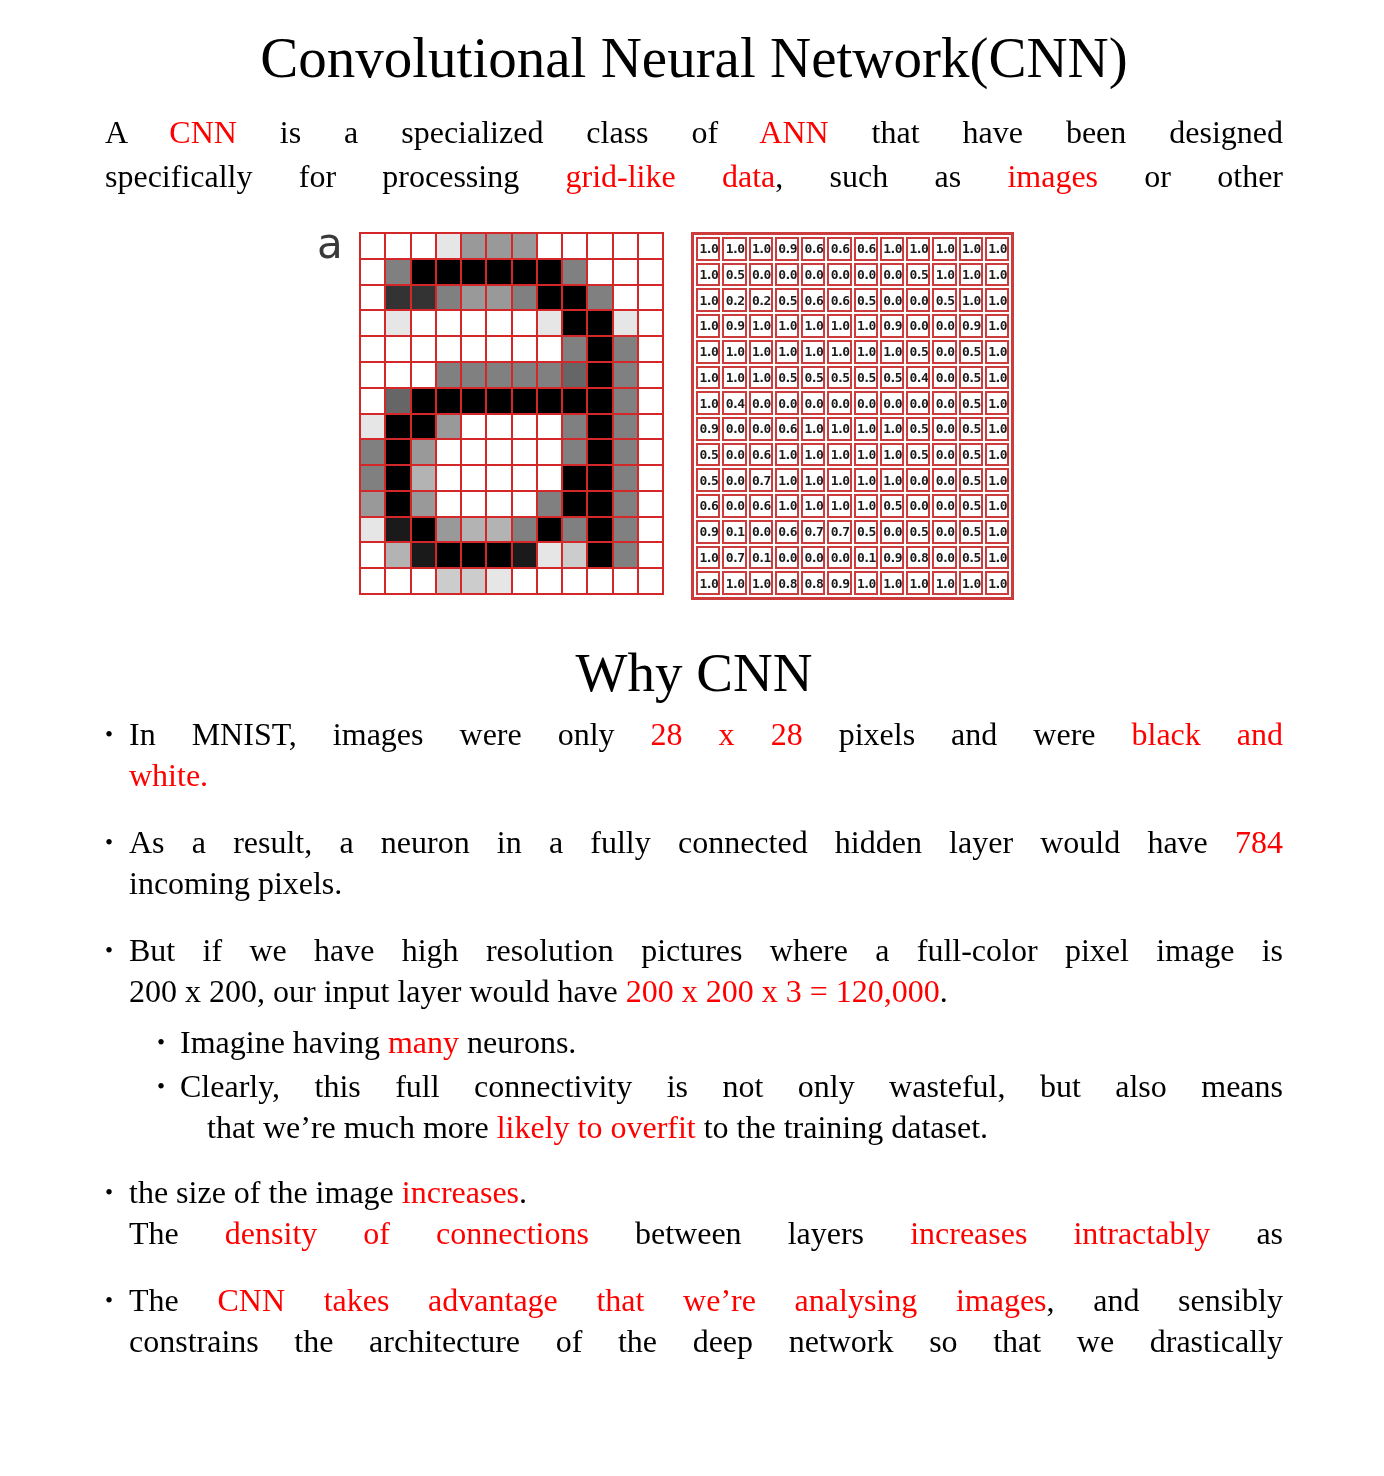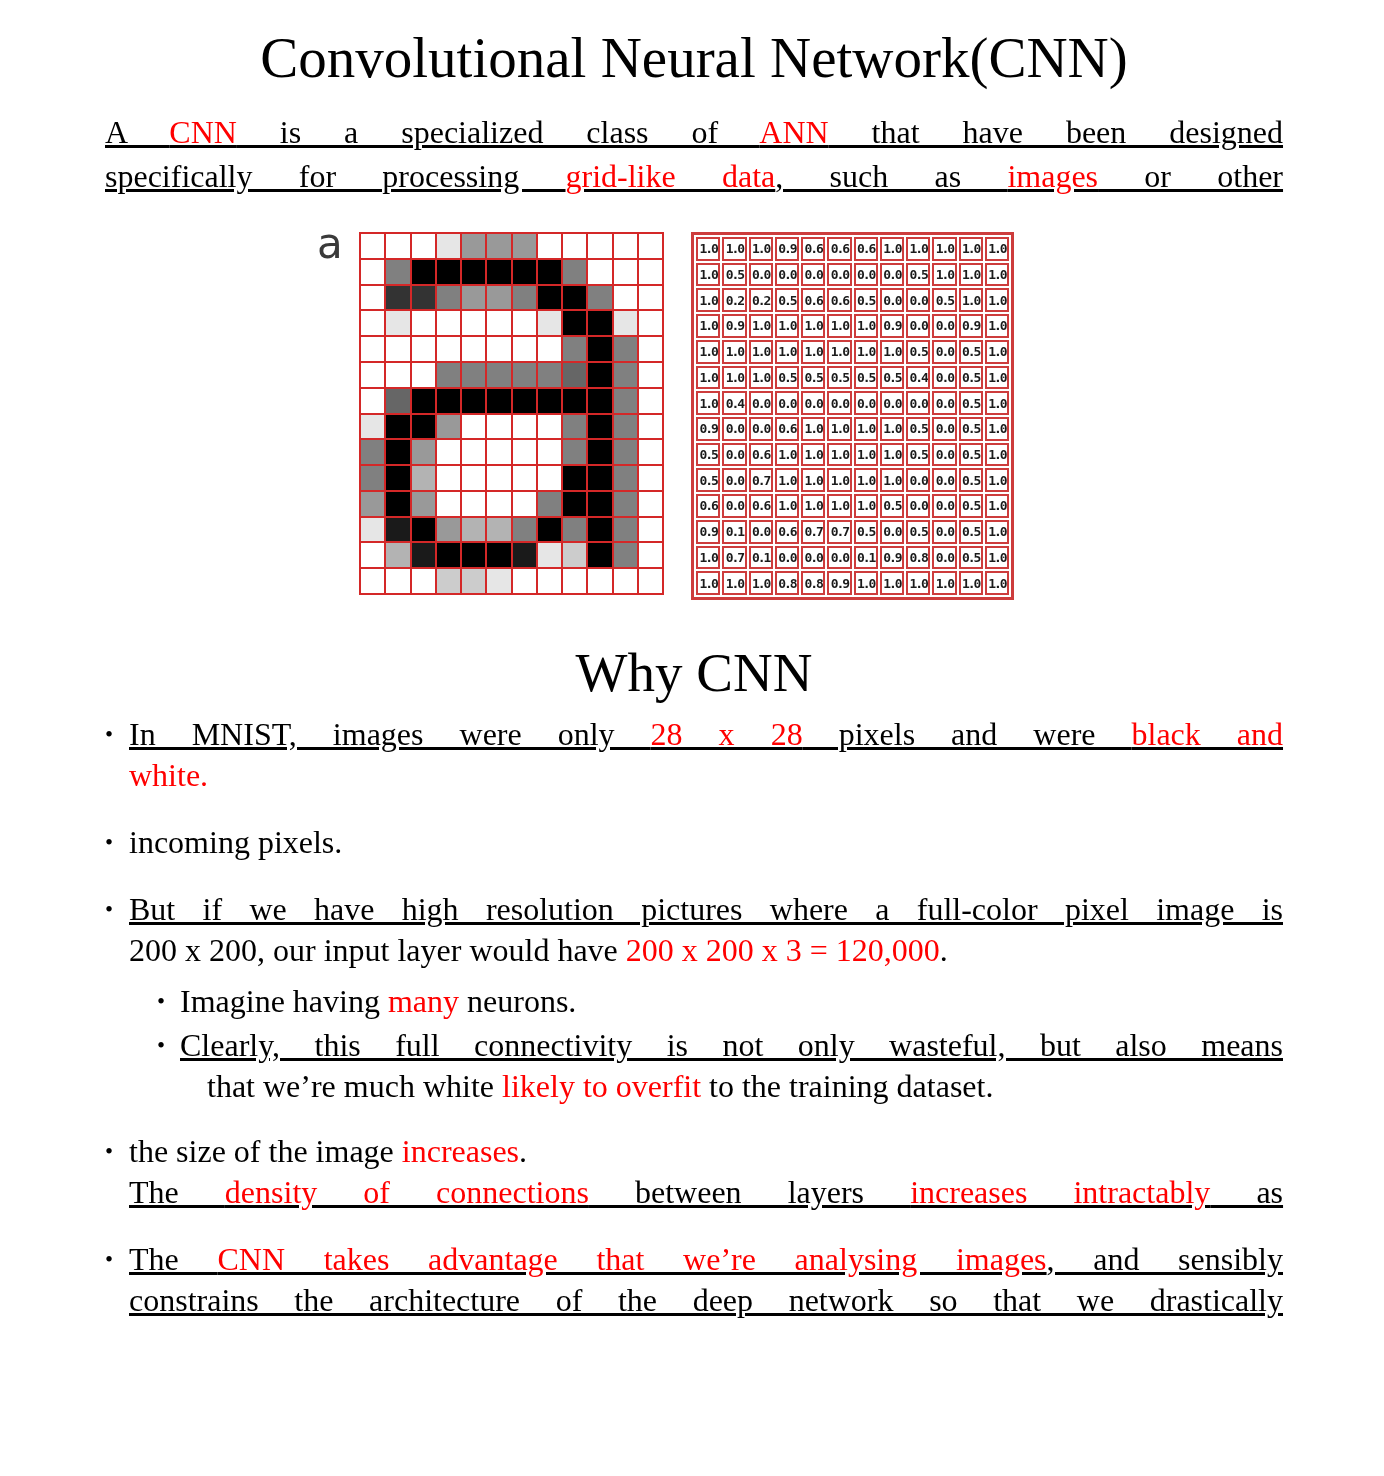--- a/index.html
+++ b/index.html
@@ -14,7 +14,7 @@
   }
   .intro .tline{font-size:32px;line-height:44px;}
   .tline{text-align:justify;}
-  .tline.jfull{text-align-last:justify;text-decoration:underline;}
+  .tline.jfull{text-align-last:justify;}
   .red{color:#ff0000;}
   .blk{color:#000000;}
 

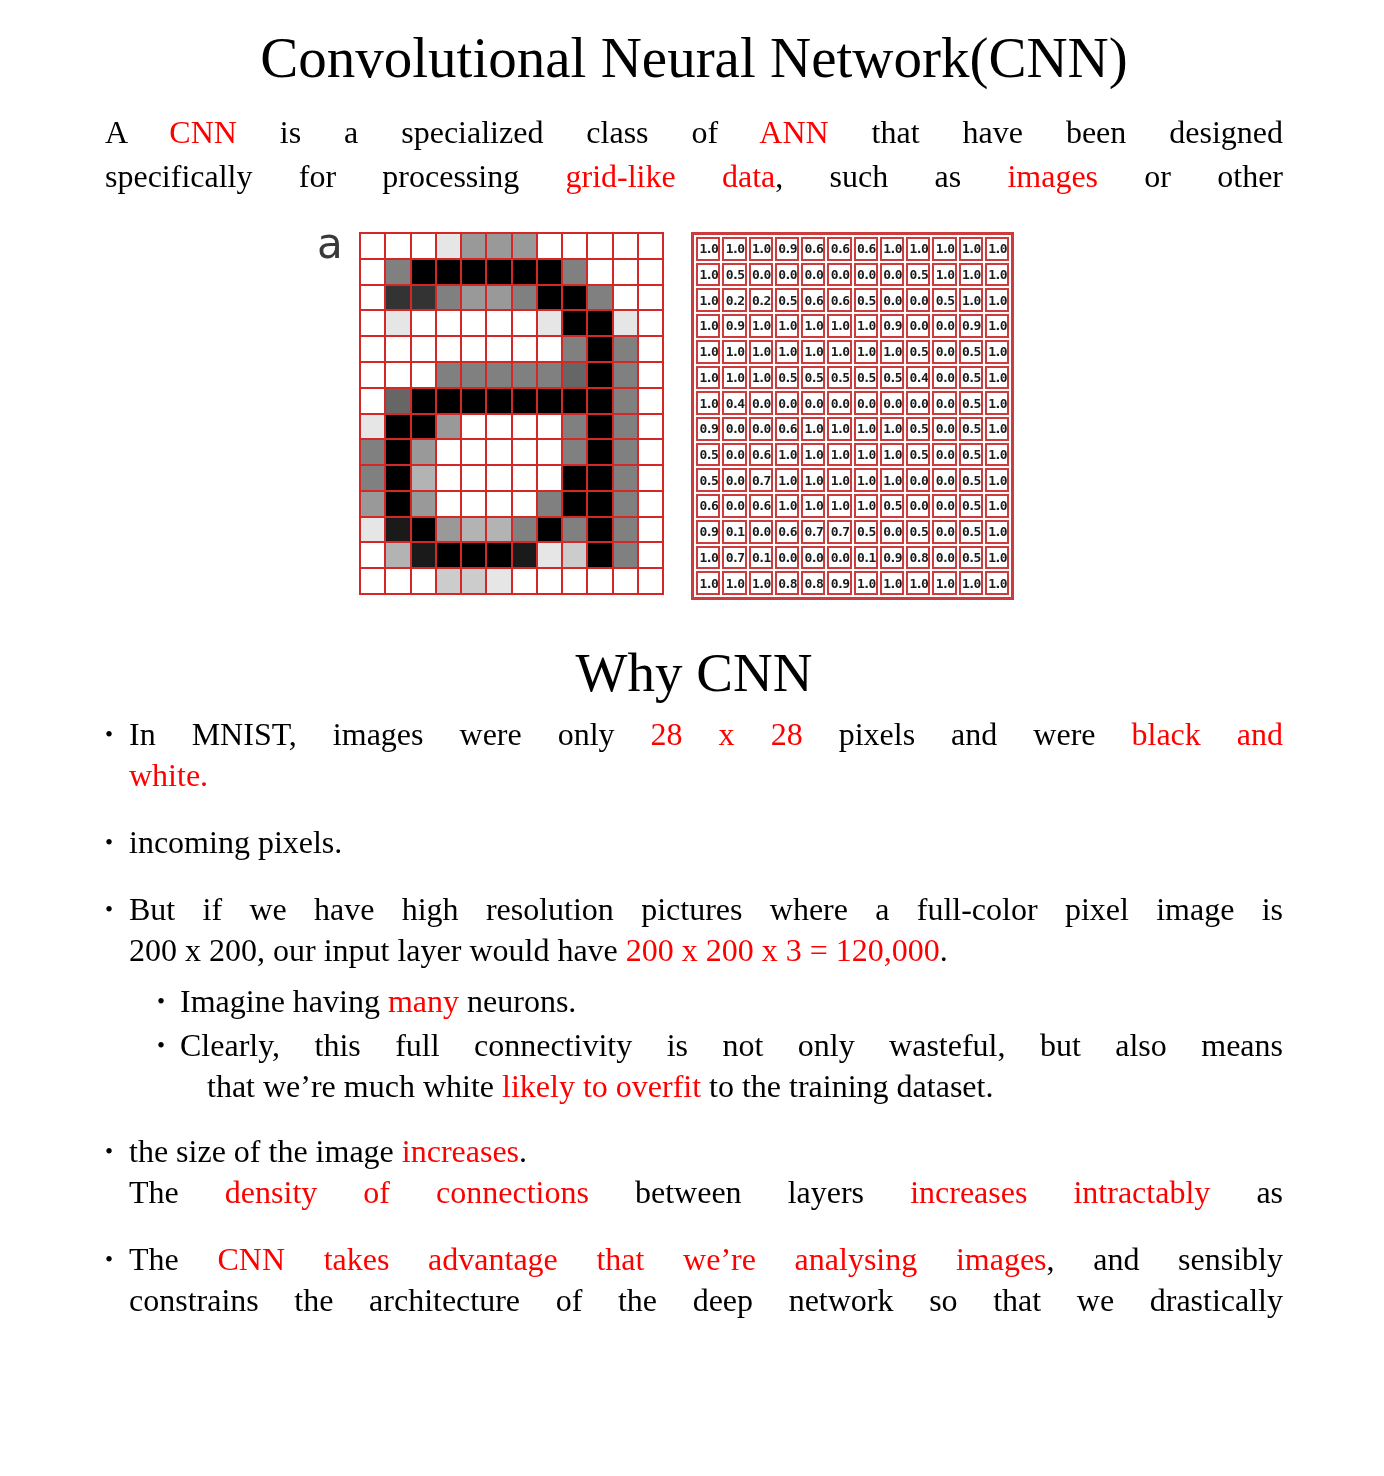--- a/index.html
+++ b/index.html
@@ -429,6 +429,7 @@
       <div class="bullet lvl0">
         <span class="dot">•</span>
         <div class="blines">
+          <div class="tline jfull"><span class="blk">As a result, a neuron in a fully connected hidden layer would have </span><span class="red">784</span></div>
           <div class="tline"><span class="blk">incoming pixels.</span></div>
         </div>
       </div>

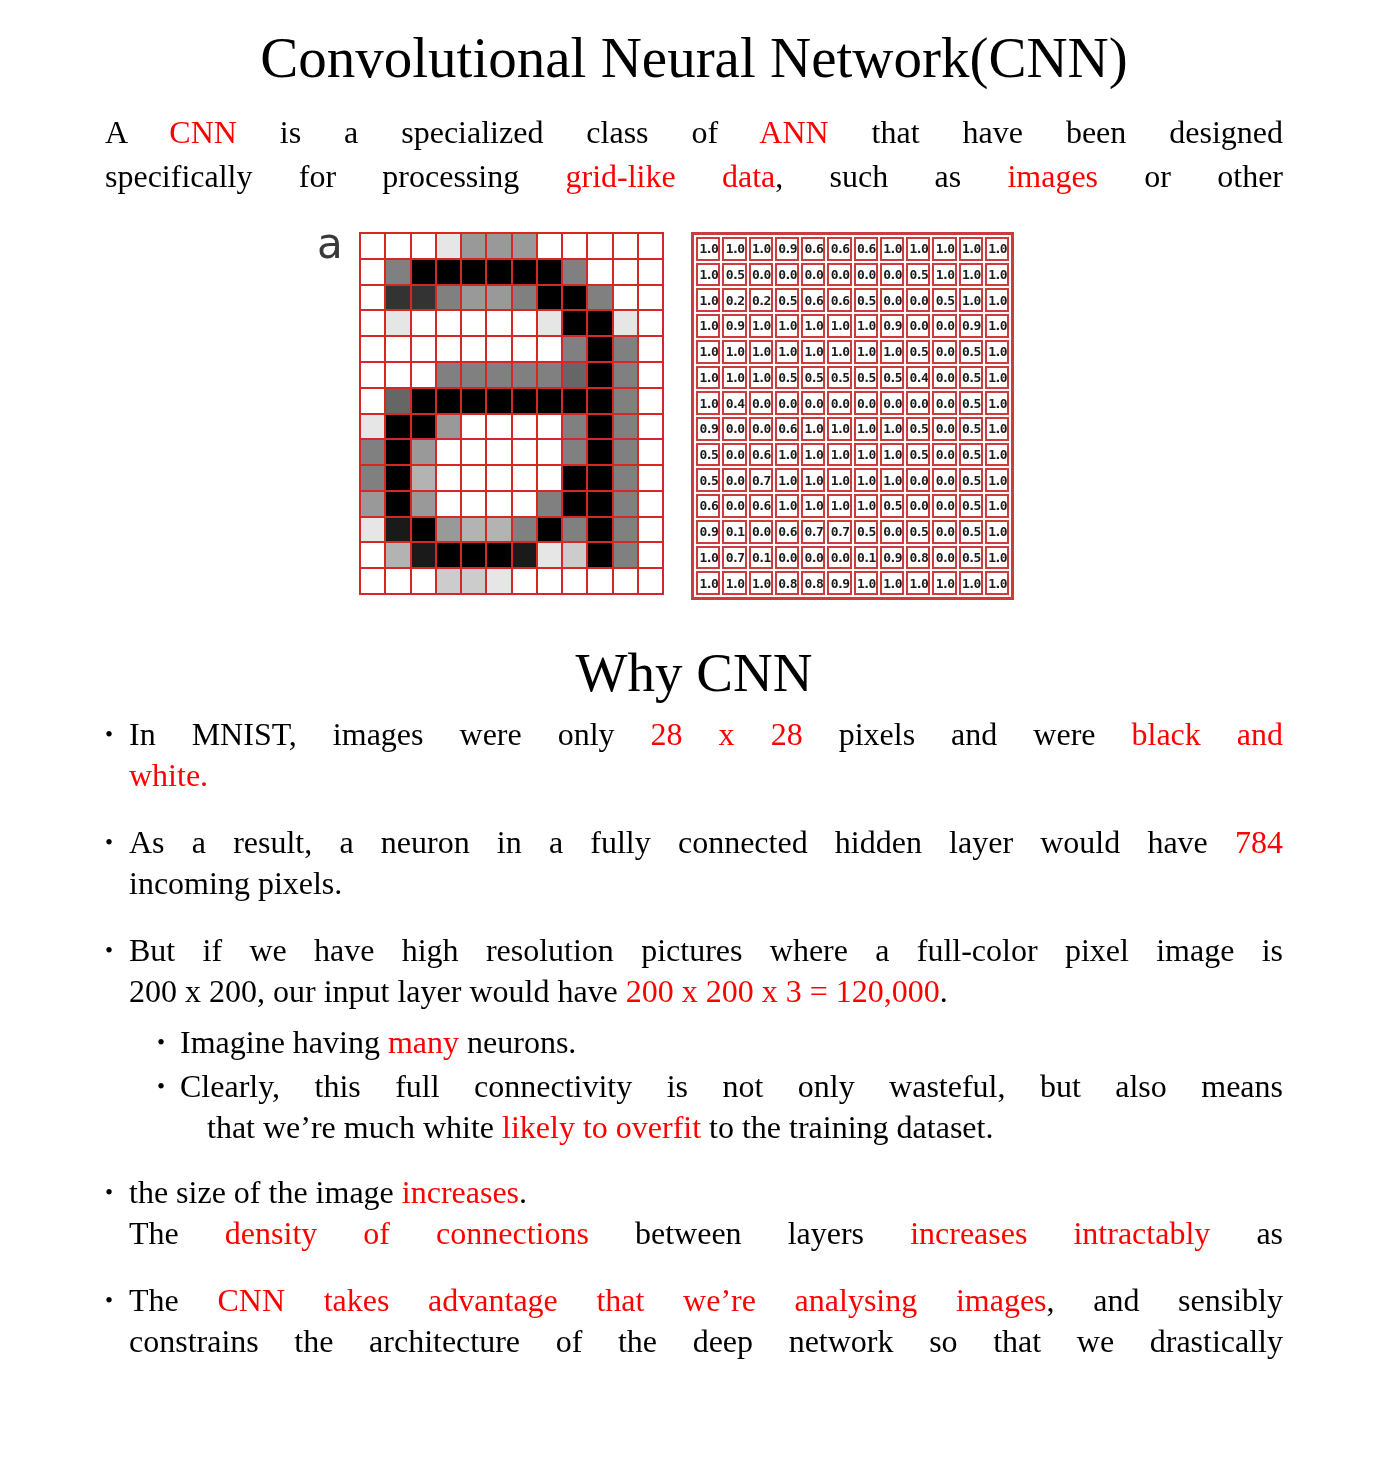--- a/index.html
+++ b/index.html
@@ -450,7 +450,7 @@
         <span class="dot">•</span>
         <div class="blines">
           <div class="tline jfull"><span class="blk">Clearly, this full connectivity is not only wasteful, but also means</span></div>
-          <div class="tline windent"><span class="blk">that we’re much white </span><span class="red">likely to overfit</span><span class="blk"> to the training dataset.</span></div>
+          <div class="tline windent"><span class="blk">that we’re much more </span><span class="red">likely to overfit</span><span class="blk"> to the training dataset.</span></div>
         </div>
       </div>
       <div class="bullet lvl0">

